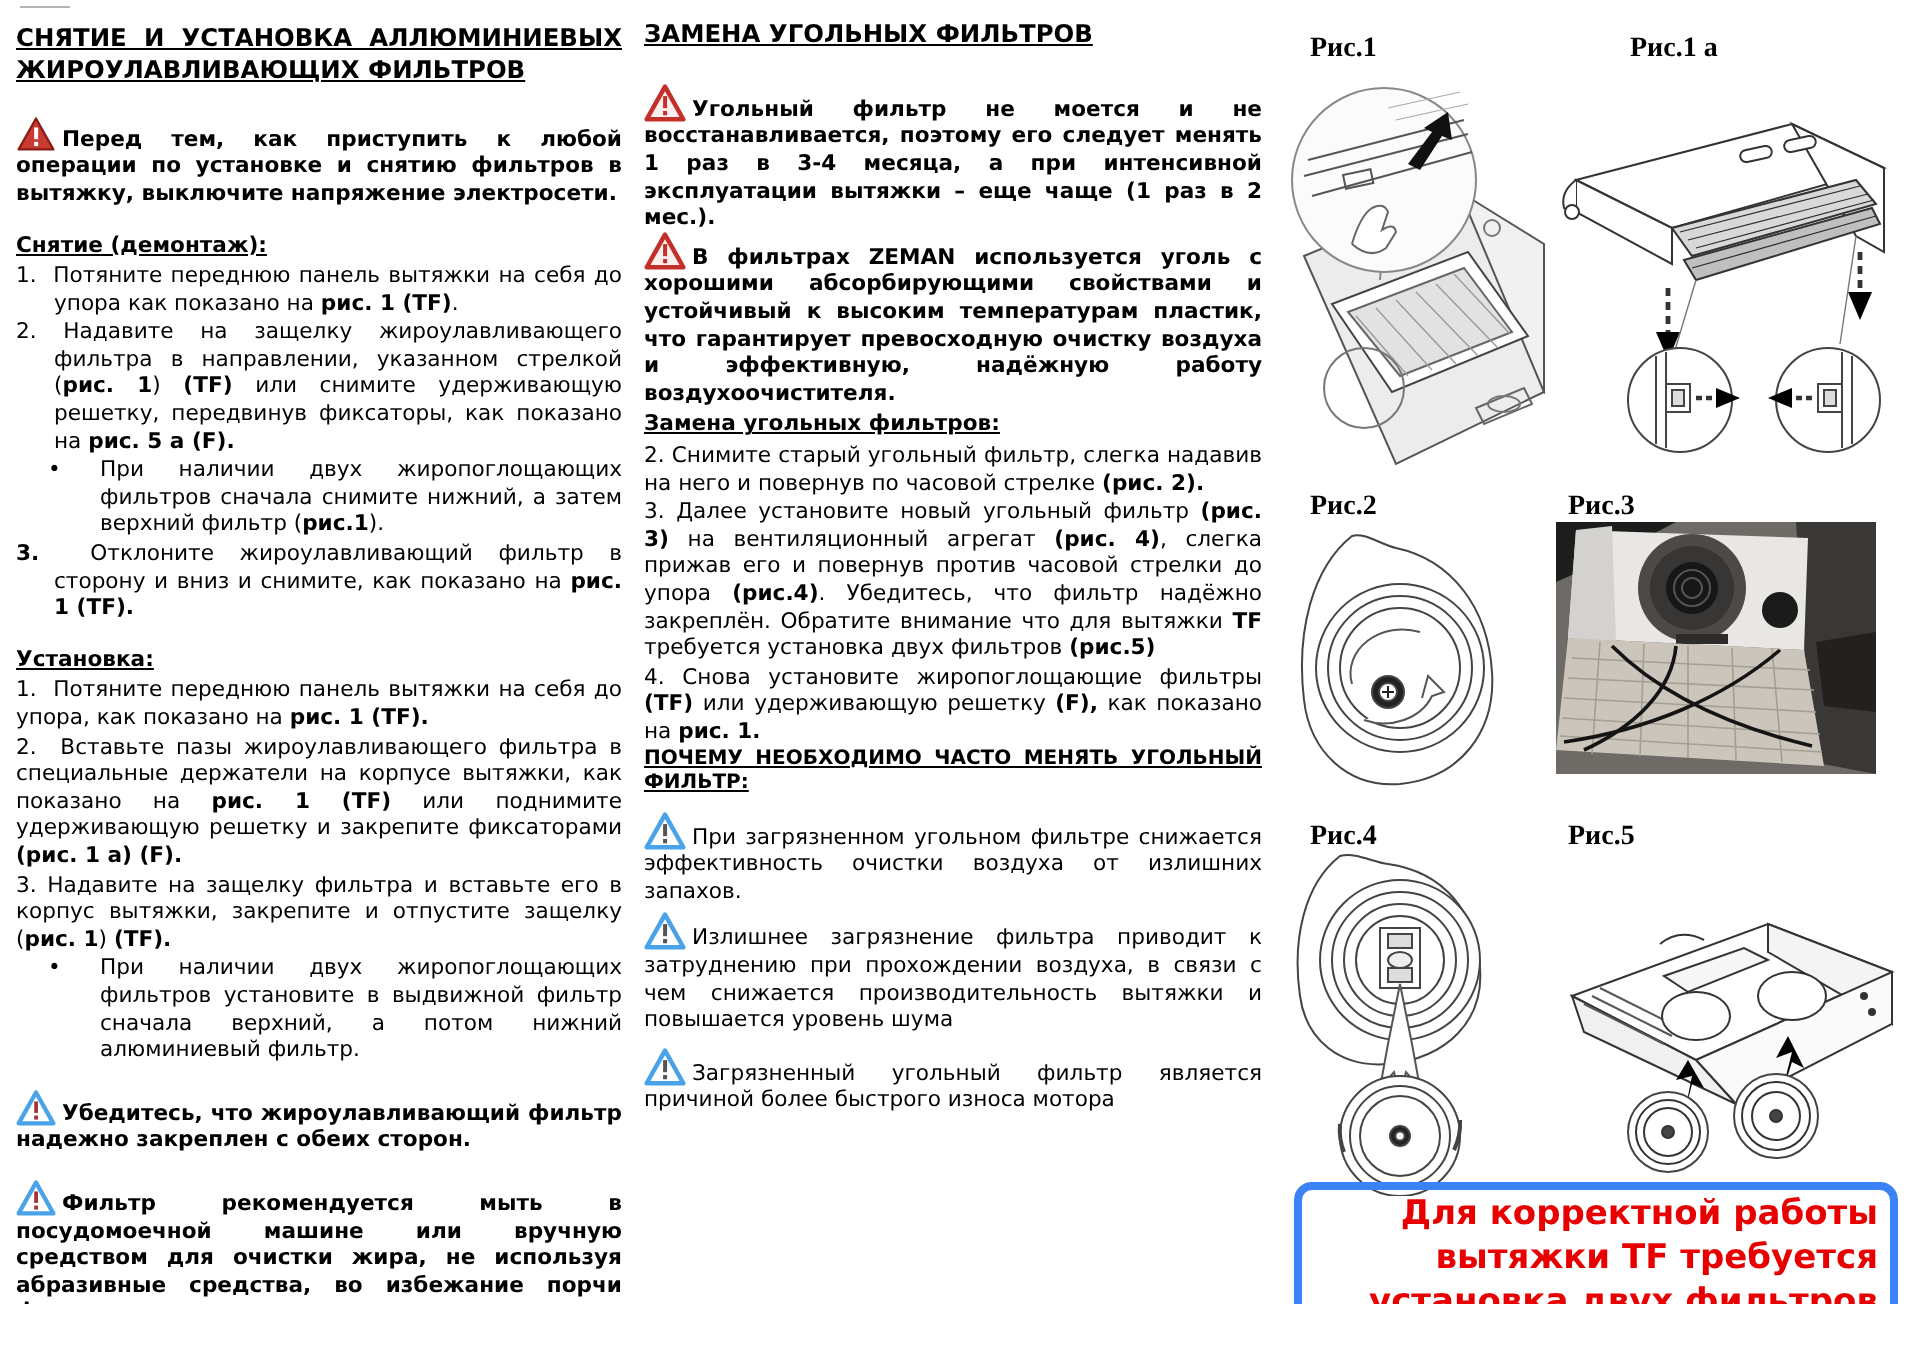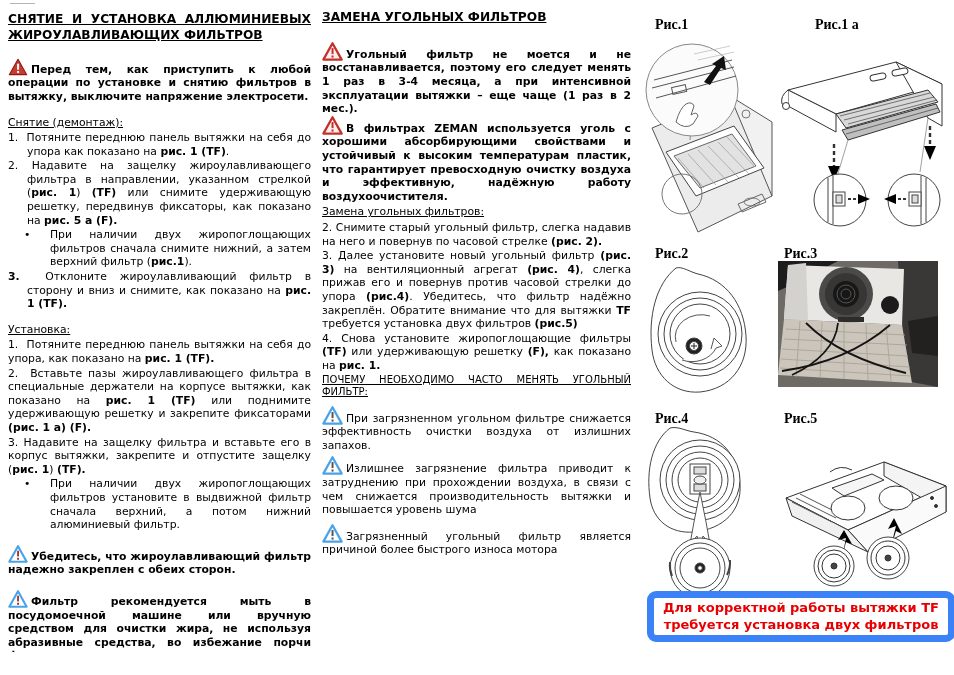--- a/index.html
+++ b/index.html
@@ -15,7 +15,7 @@
   .b{font-weight:bold;}
   .title{font-weight:bold;text-decoration:underline;font-size:12.2px;line-height:1.3;
          text-align:justify;text-align-last:left;margin-bottom:14px;}
-  .subhead{font-weight:normal;text-decoration:underline;margin-top:12px;margin-bottom:2px;}
+  .subhead{font-weight:bold;text-decoration:underline;margin-top:12px;margin-bottom:2px;}
   .warn-para{margin-top:13px;}
   .num-item{padding-left:19px;text-indent:-19px;margin-bottom:1px;}
   .flush-item{margin-bottom:1px;}

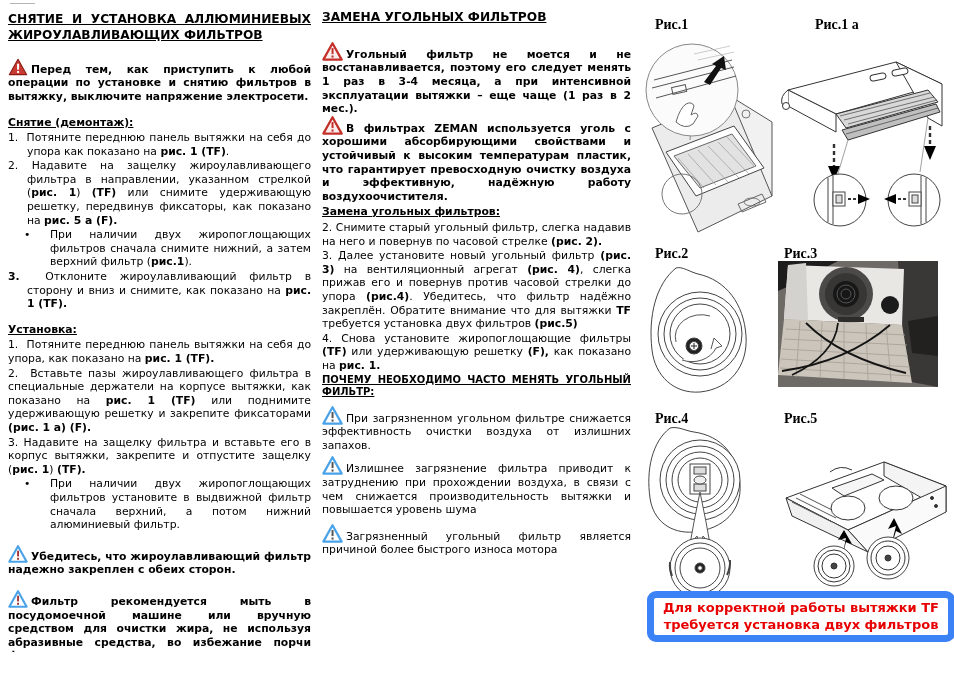--- a/index.html
+++ b/index.html
@@ -29,9 +29,9 @@
              font-weight:bold;font-size:14px;}
   .fig{position:absolute;}
   .fig svg{display:block;}
-  #note-box{position:absolute;left:7px;top:591px;width:282px;border:7px solid #3b82f6;
+  #note-box{position:absolute;left:7px;top:591px;width:282px;border:4px solid #3b82f6;
             border-radius:9px;padding:2px 6px;color:#e80000;font-weight:bold;
-            font-size:13px;line-height:1.28;text-align:center;}
+            font-size:17px;line-height:1.28;text-align:right;}
 </style>
 </head>
 <body>

